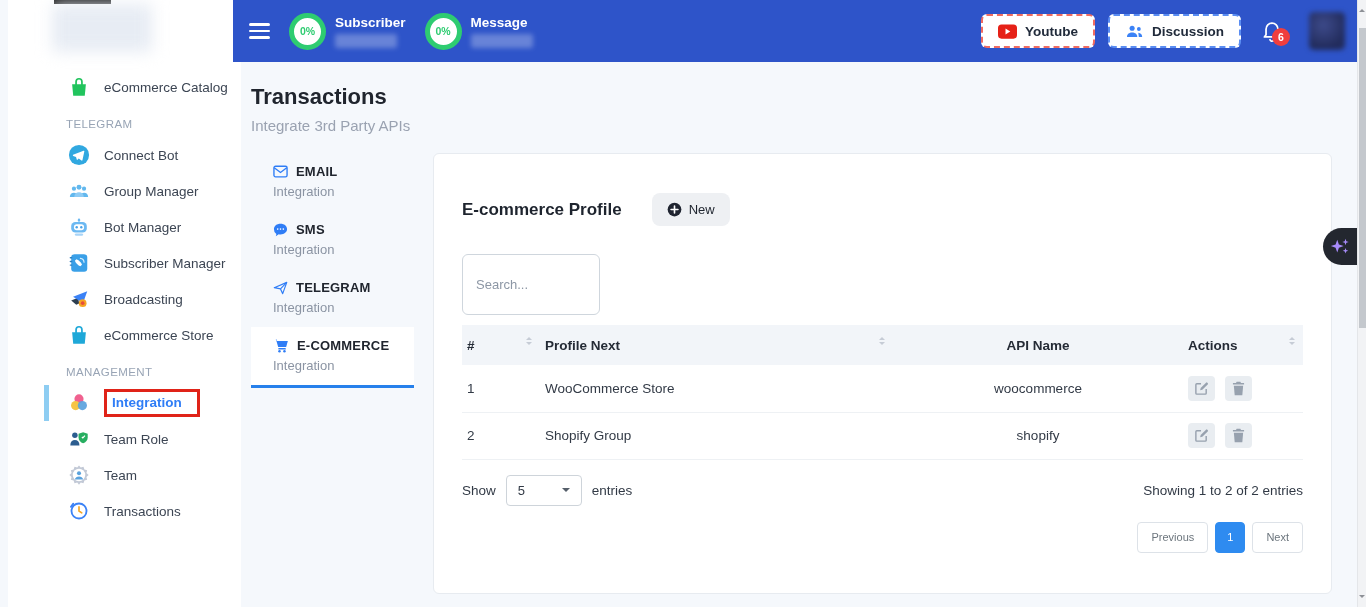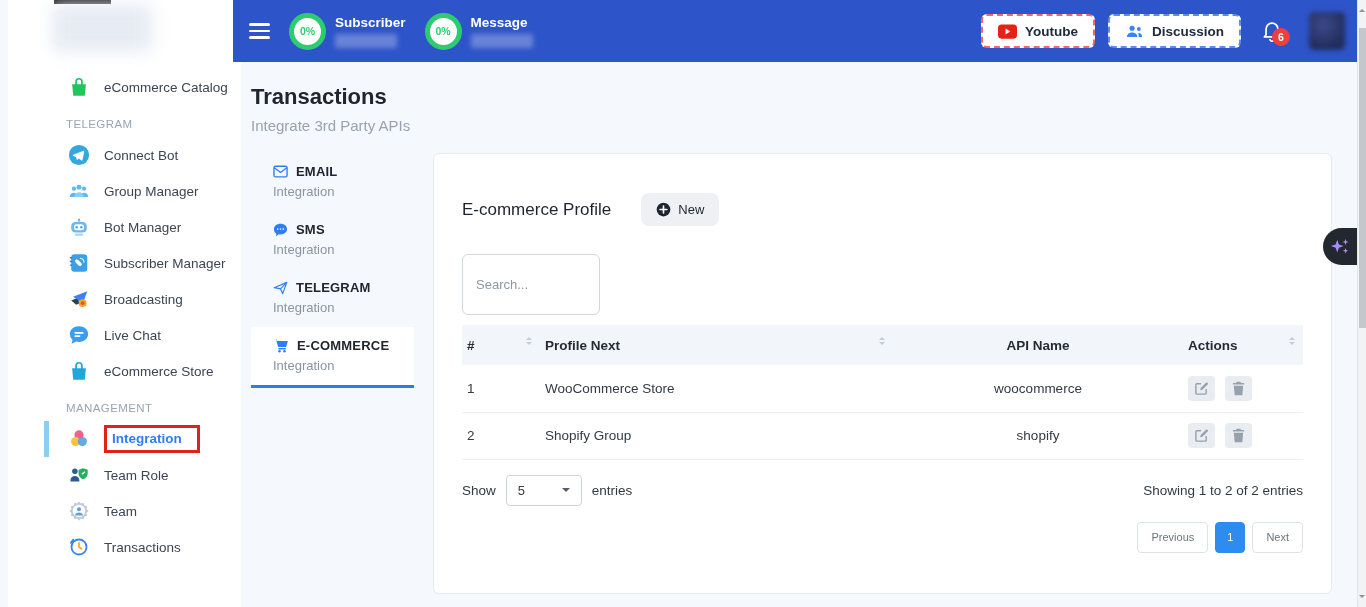--- a/index.html
+++ b/index.html
@@ -47,7 +47,7 @@
   .tab.active { background:#fff; border-bottom:3px solid #2680eb; }
   .card { flex:1; margin-left:19px; background:#fff; border:1px solid #e7ebf0; border-radius:6px; min-height:441px; padding:39px 28px 20px; }
   .panel-head { display:flex; align-items:center; }
-  .panel-title { font-size:17px; font-weight:400; color:#1e242e; }
+  .panel-title { font-size:17px; font-weight:700; color:#1e242e; }
   .new-btn { margin-left:30px; background:#eef0f3; border:none; border-radius:8px; height:33px; padding:0 15px; display:flex; align-items:center; gap:7px; font-size:13px; color:#1e242e; cursor:pointer; font-family:inherit; }
   .search-input { margin-top:28px; width:138px; height:61px; border:1px solid #cfd6dd; border-radius:6px; padding:0 13px; font-size:13px; color:#3c4553; font-family:inherit; outline:none; display:block; }
   .search-input::placeholder { color:#8d97a5; }

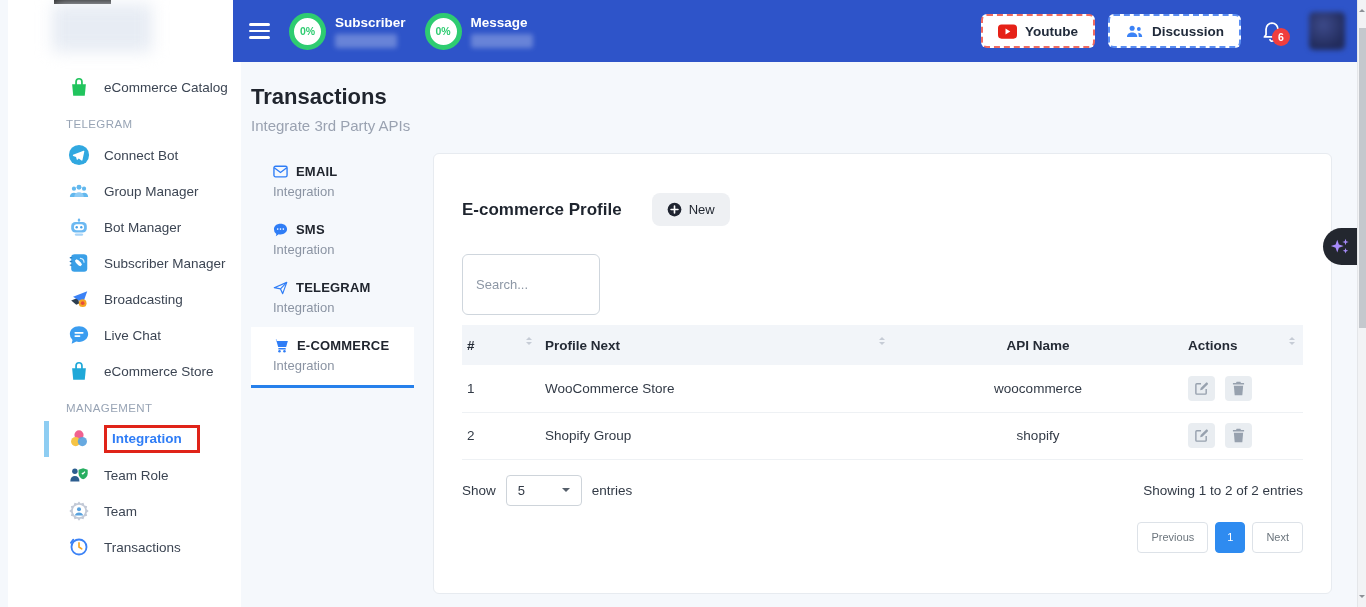--- a/index.html
+++ b/index.html
@@ -160,16 +160,6 @@
     <span>Broadcasting</span>
   </div>
 
-  <div class="side-item">
-    <span class="sicon">
-      <svg width="22" height="22" viewBox="0 0 24 24">
-          <path fill="#3b9df0" d="M12 2.5c5.8 0 10 3.6 10 8.5s-4.2 8.5-10 8.5c-1 0-2-.1-2.9-.3L4 21.5l.9-4A8.1 8.1 0 012 11c0-4.9 4.2-8.5 10-8.5z"></path>
-          <rect x="7" y="8.6" width="10" height="1.9" rx=".95" fill="#fff"></rect>
-          <rect x="7" y="12.2" width="6.5" height="1.9" rx=".95" fill="#fff"></rect>
-        </svg>
-    </span>
-    <span>Live Chat</span>
-  </div>
 
   <div class="side-item">
     <span class="sicon">

